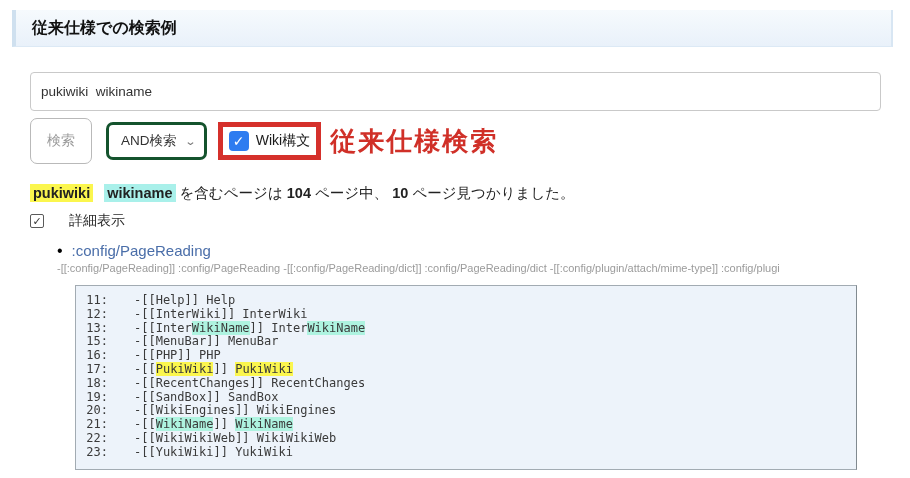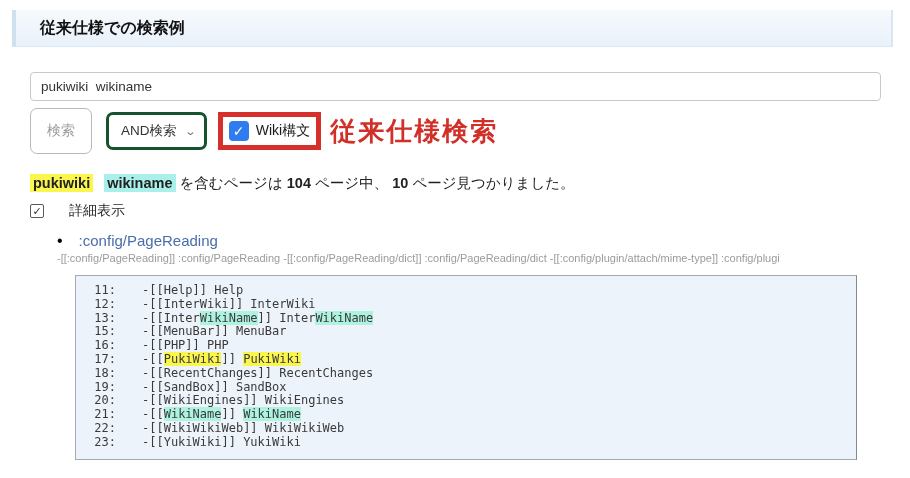--- a/index.html
+++ b/index.html
@@ -11,7 +11,7 @@
     margin: 10px 16px 0 12px; width: 881px; height: 37px;
     background: linear-gradient(180deg, #f6fafd 0%, #e9f1fa 100%);
     border-left: 4px solid #cfe0ef; border-bottom: 1px solid #dce9f5; border-right: 2px solid #d8e6f3;
-    display: flex; align-items: center; padding-left: 24px;
+    display: flex; align-items: center; padding-left: 16px;
   }
   .heading-bar h1 { font-size: 16px; font-weight: bold; color: #111; }
 

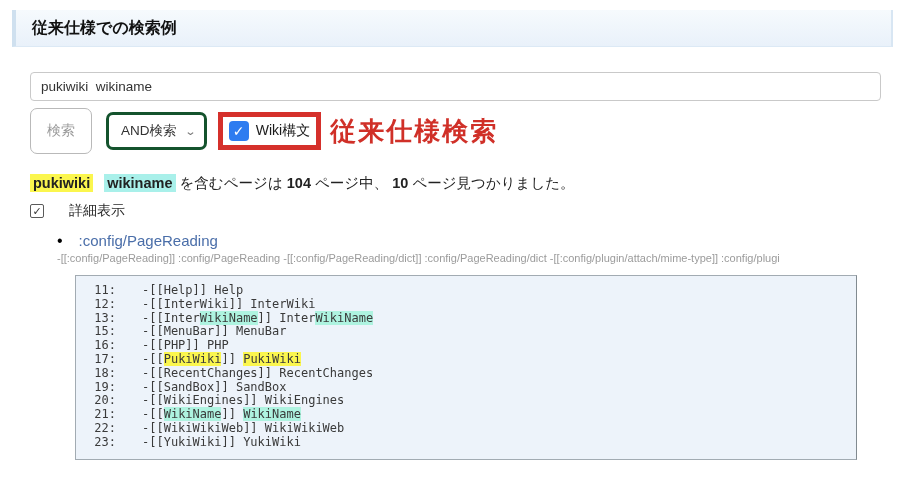--- a/index.html
+++ b/index.html
@@ -18,7 +18,7 @@
   
   .search-row { margin: 25px 0 0 30px; }
   .search-input {
-    width: 851px; height: 29px; border: 1px solid #c9c9c9; border-radius: 4px;
+    width: 851px; height: 39px; border: 1px solid #c9c9c9; border-radius: 4px;
     padding: 0 10px; font-size: 13.5px; color: #333;
     font-family: "Liberation Sans", "DejaVu Sans", sans-serif; outline: none; background: #fff;
   }

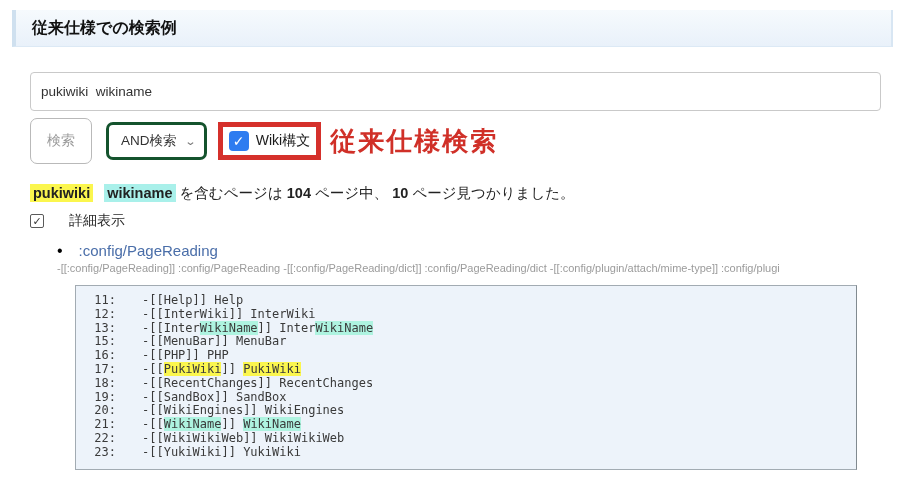--- a/index.html
+++ b/index.html
@@ -70,7 +70,7 @@
   
   .item-row { margin: 12px 0 0 57px; display: flex; align-items: center; }
   .bullet { color: #000; font-size: 16px; line-height: 1; }
-  .page-link { margin-left: 16px; color: #4a6ea9; font-size: 15px; text-decoration: none; cursor: pointer; }
+  .page-link { margin-left: 9px; color: #4a6ea9; font-size: 15px; text-decoration: none; cursor: pointer; }
   .snippet {
     margin: 3px 0 0 57px; font-size: 11px; color: #9b9b9b;
     white-space: nowrap; overflow: hidden; width: 830px;

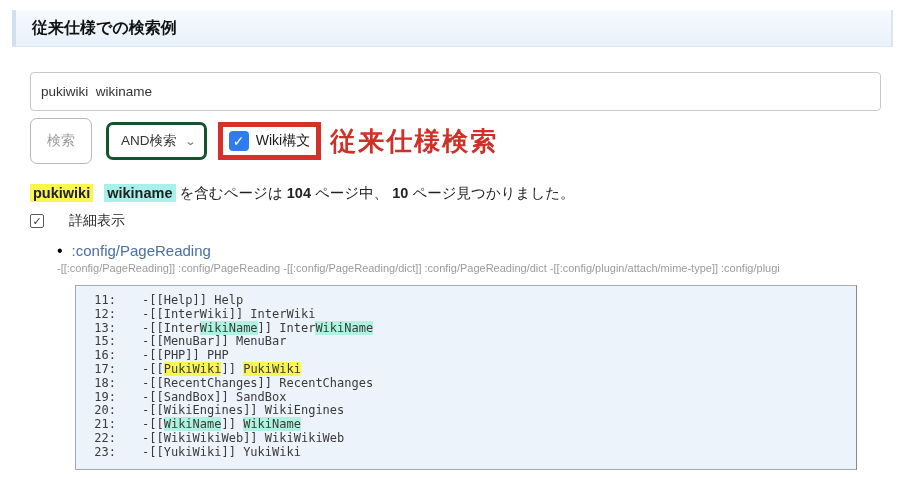--- a/index.html
+++ b/index.html
@@ -80,7 +80,7 @@
   .code-block {
     margin: 11px 0 0 75px; width: 782px;
     background: #edf3fa; border: 1px solid #a2abb2; border-right-color: #818a90;
-    padding: 8px 6px 9px 8px;
+    padding: 8px 6px 9px 0;
   }
   .code-line {
     font-family: "DejaVu Sans Mono", "Liberation Mono", monospace;

